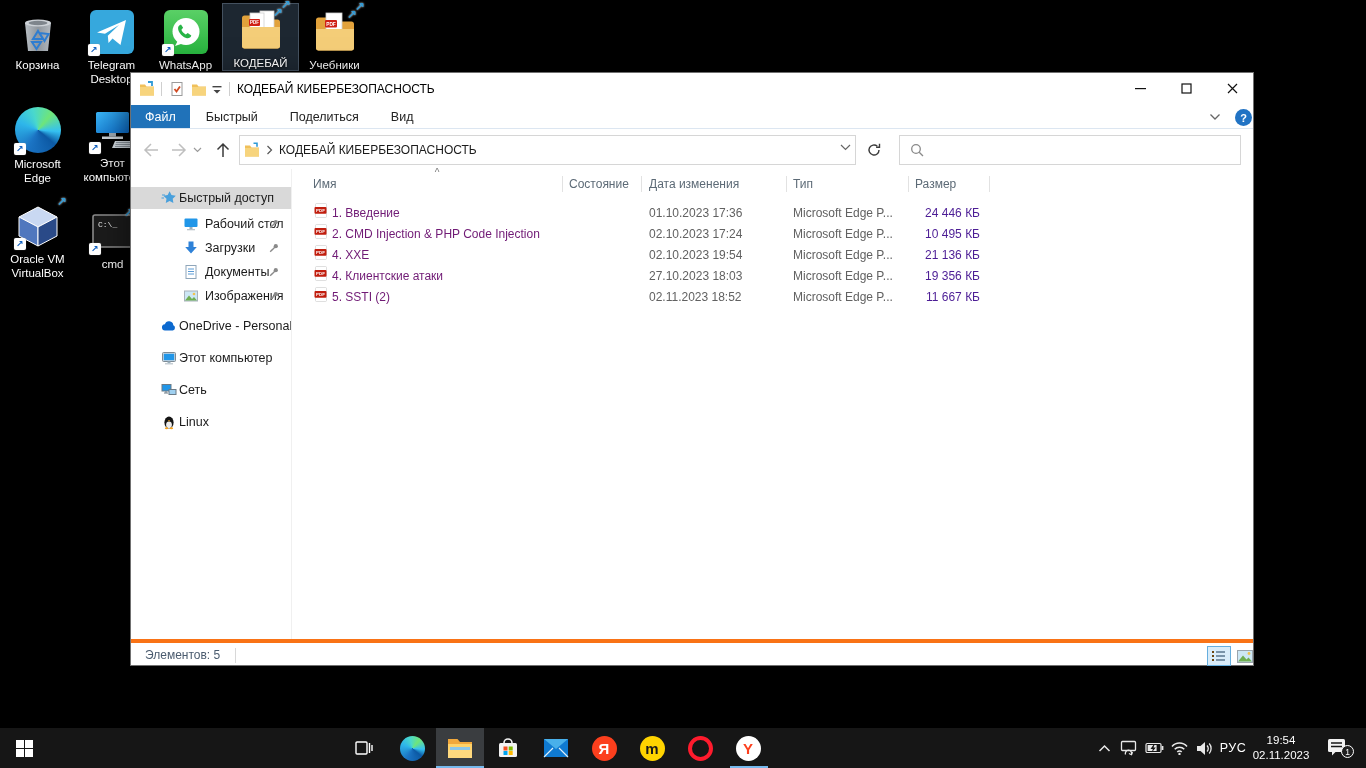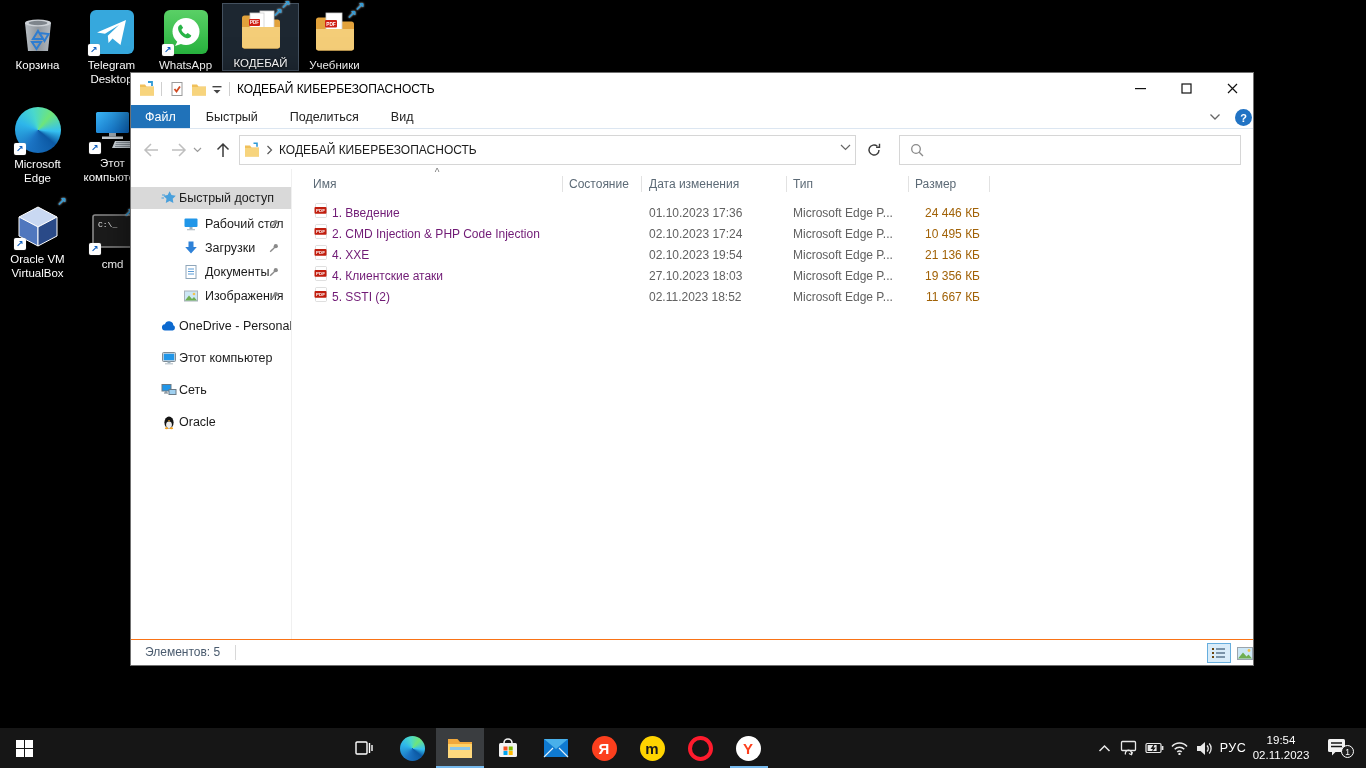--- a/index.html
+++ b/index.html
@@ -58,7 +58,7 @@
 .fname{left:31px;color:#701a75}
 .fmod{left:348px;color:#616161}
 .ftype{left:492px;color:#616161}
-.fsize{left:530px;width:149px;text-align:right;color:#a16207}
+.fsize{left:530px;width:149px;text-align:right;color:#4c1d95}
 
 
 #statusbar{position:absolute;left:0;right:0;bottom:0;height:26px;background:#fff;border-top:1px solid #f97316}

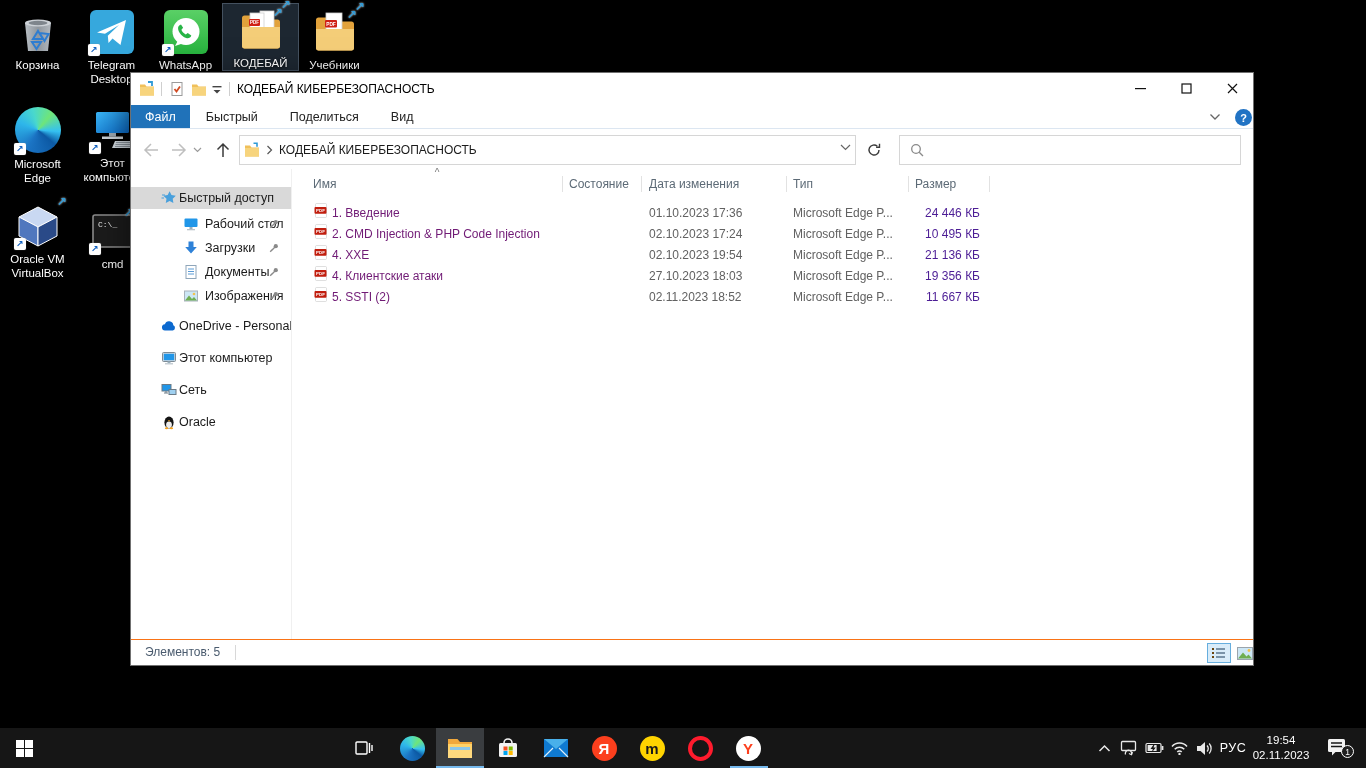--- a/index.html
+++ b/index.html
@@ -445,7 +445,7 @@
               <ellipse cx="10.4" cy="14.2" rx="1.7" ry="1" fill="#f6a21d"></ellipse>
             </svg>
         </span>
-        <span class="stxt" style="left:48px">Oracle</span>
+        <span class="stxt" style="left:48px">Linux</span>
       </div>
     </div>
     <div class="abs" style="left:160px;top:96px;bottom:26px;width:1px;background:#f0f0f0"></div>

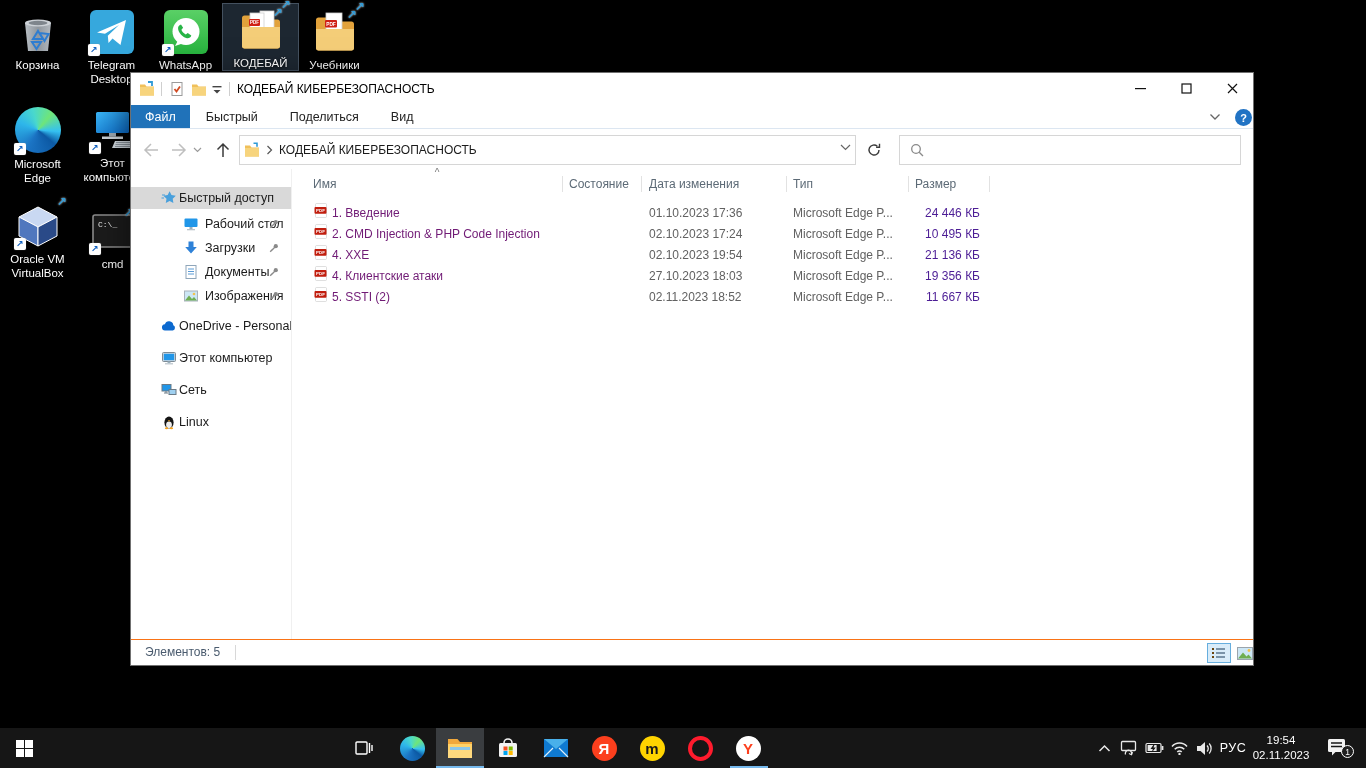--- a/index.html
+++ b/index.html
@@ -61,7 +61,7 @@
 .fsize{left:530px;width:149px;text-align:right;color:#4c1d95}
 
 
-#statusbar{position:absolute;left:0;right:0;bottom:0;height:26px;background:#fff;border-top:1px solid #f97316}
+#statusbar{position:absolute;left:0;right:0;bottom:0;height:26px;background:#fff;border-top:4px solid #f97316}
 #status-text{position:absolute;left:14px;top:0;height:25px;line-height:25px;font-size:12px;color:#4a5b6e;white-space:nowrap}
 #status-sep{position:absolute;left:104px;top:5px;width:1px;height:15px;background:#d8d8d8}
 .viewbtn{position:absolute;top:3px;width:24px;height:20px;display:flex;align-items:center;justify-content:center}

